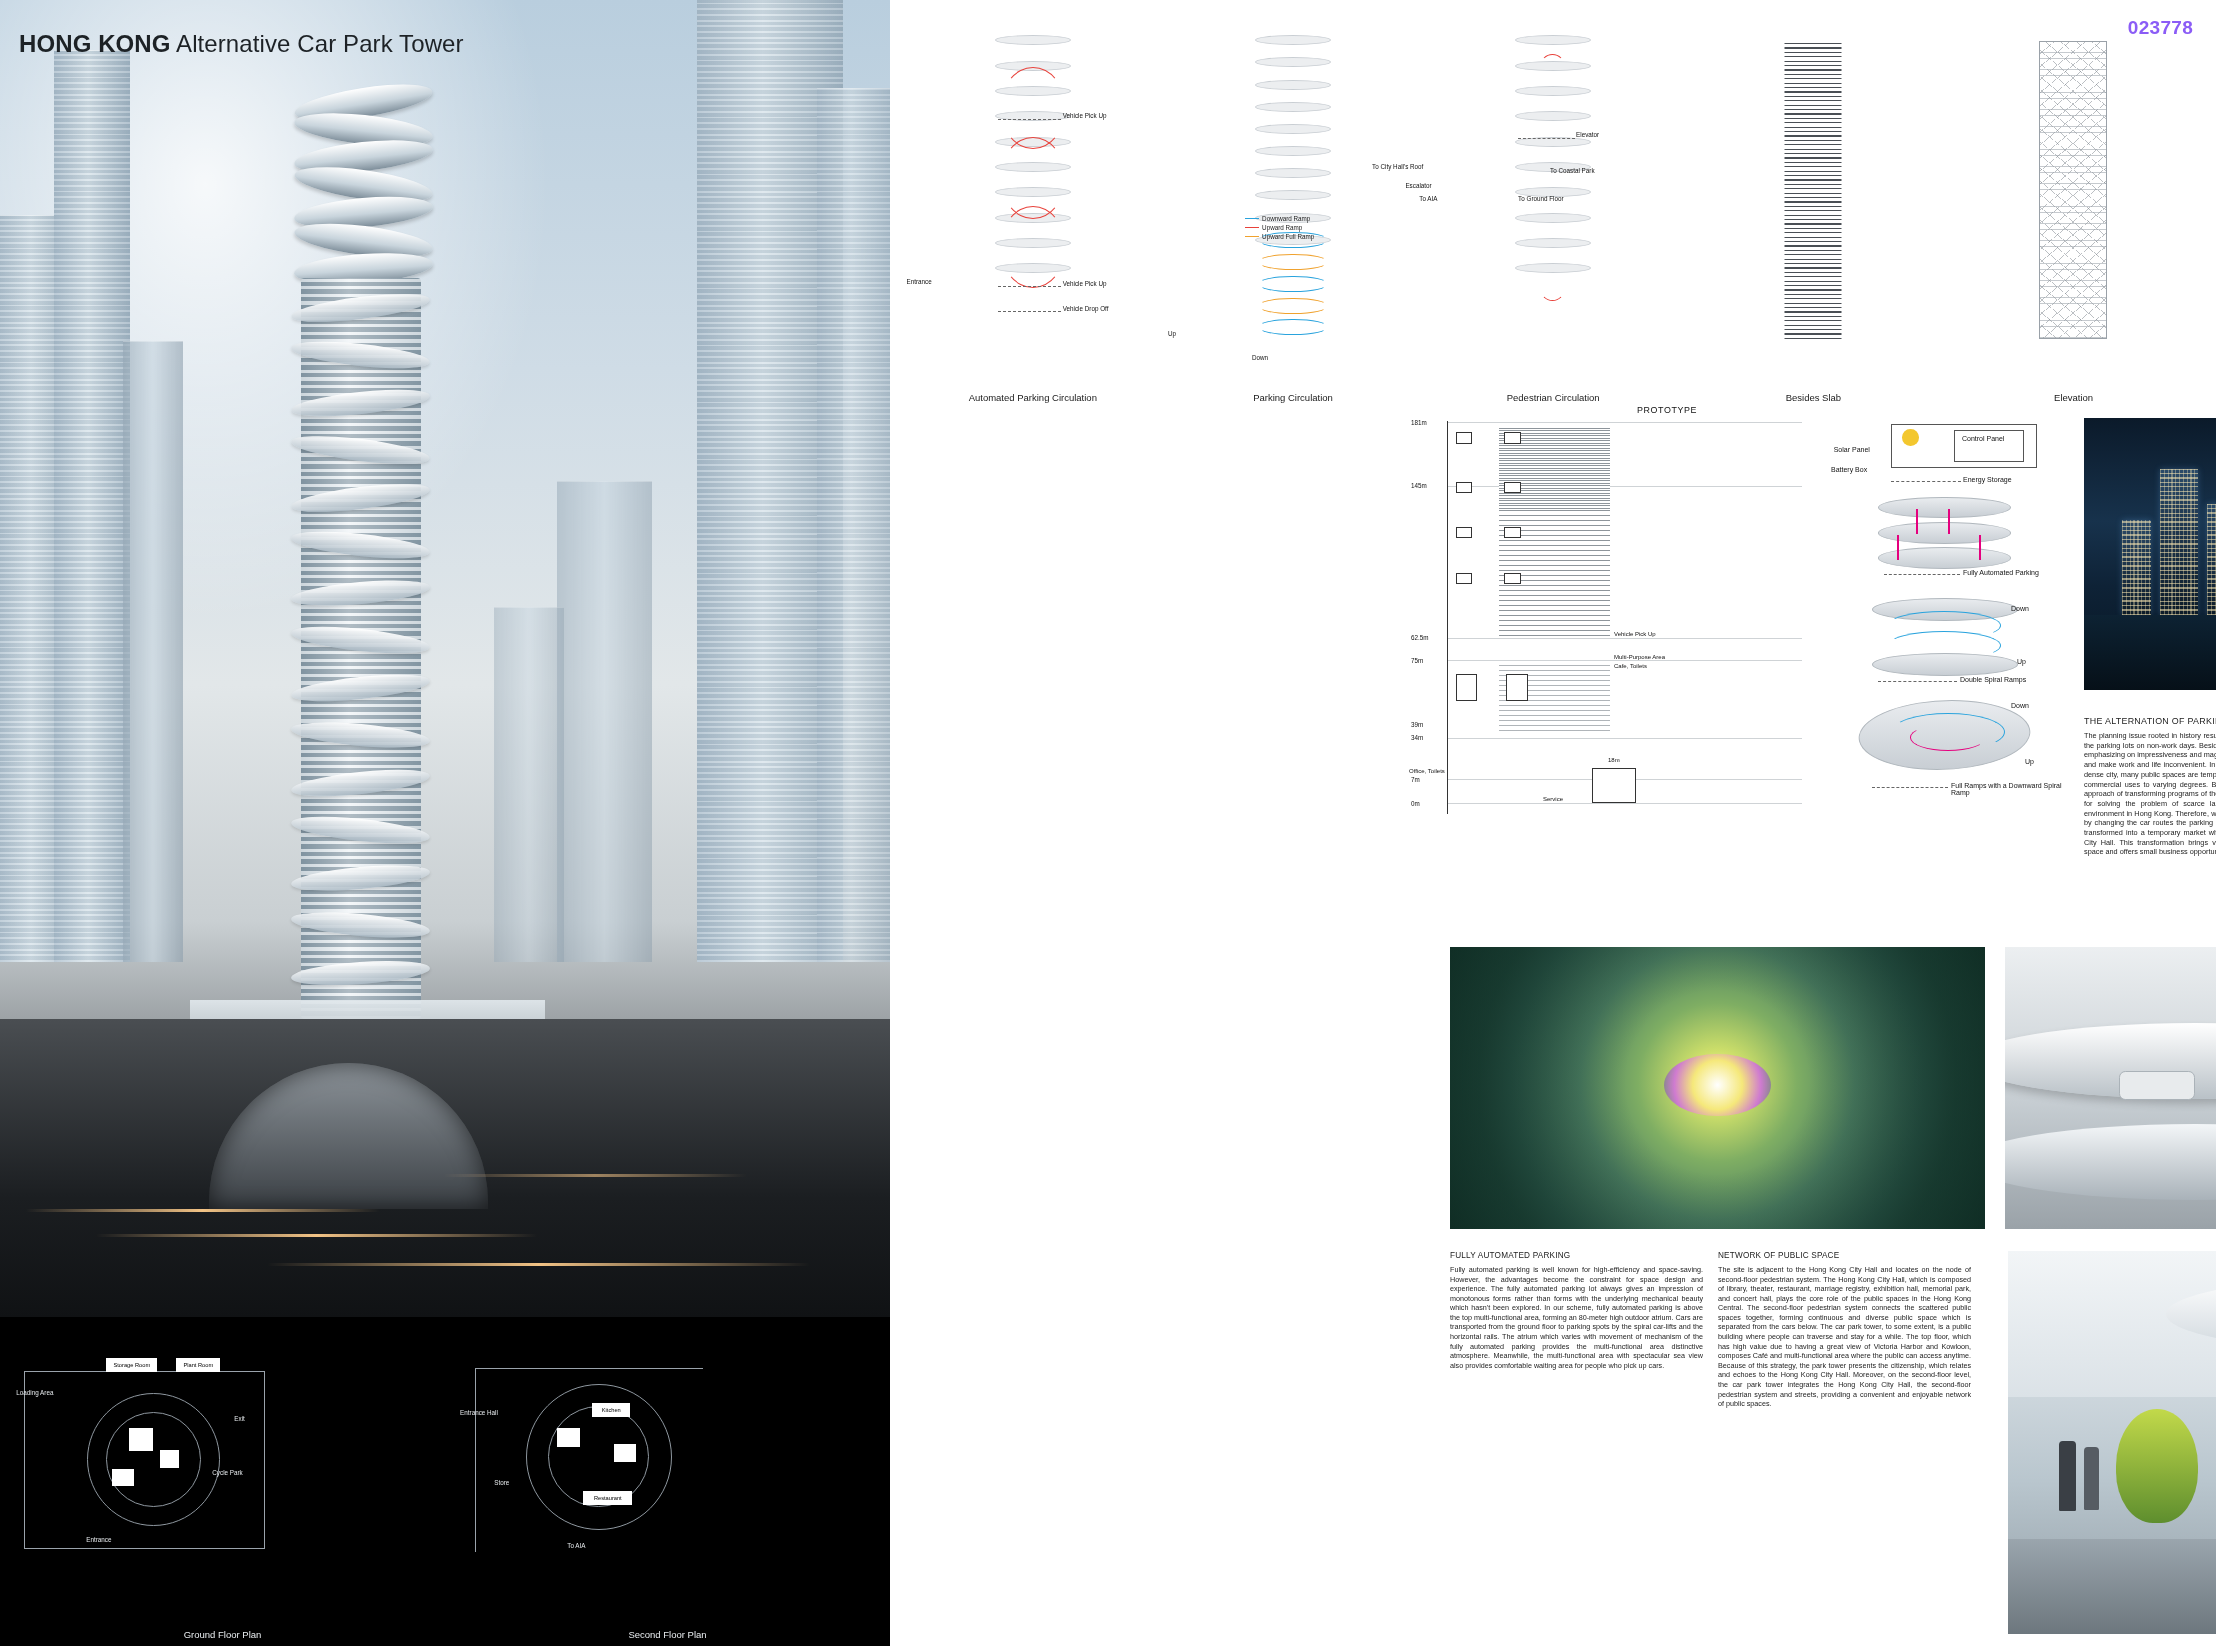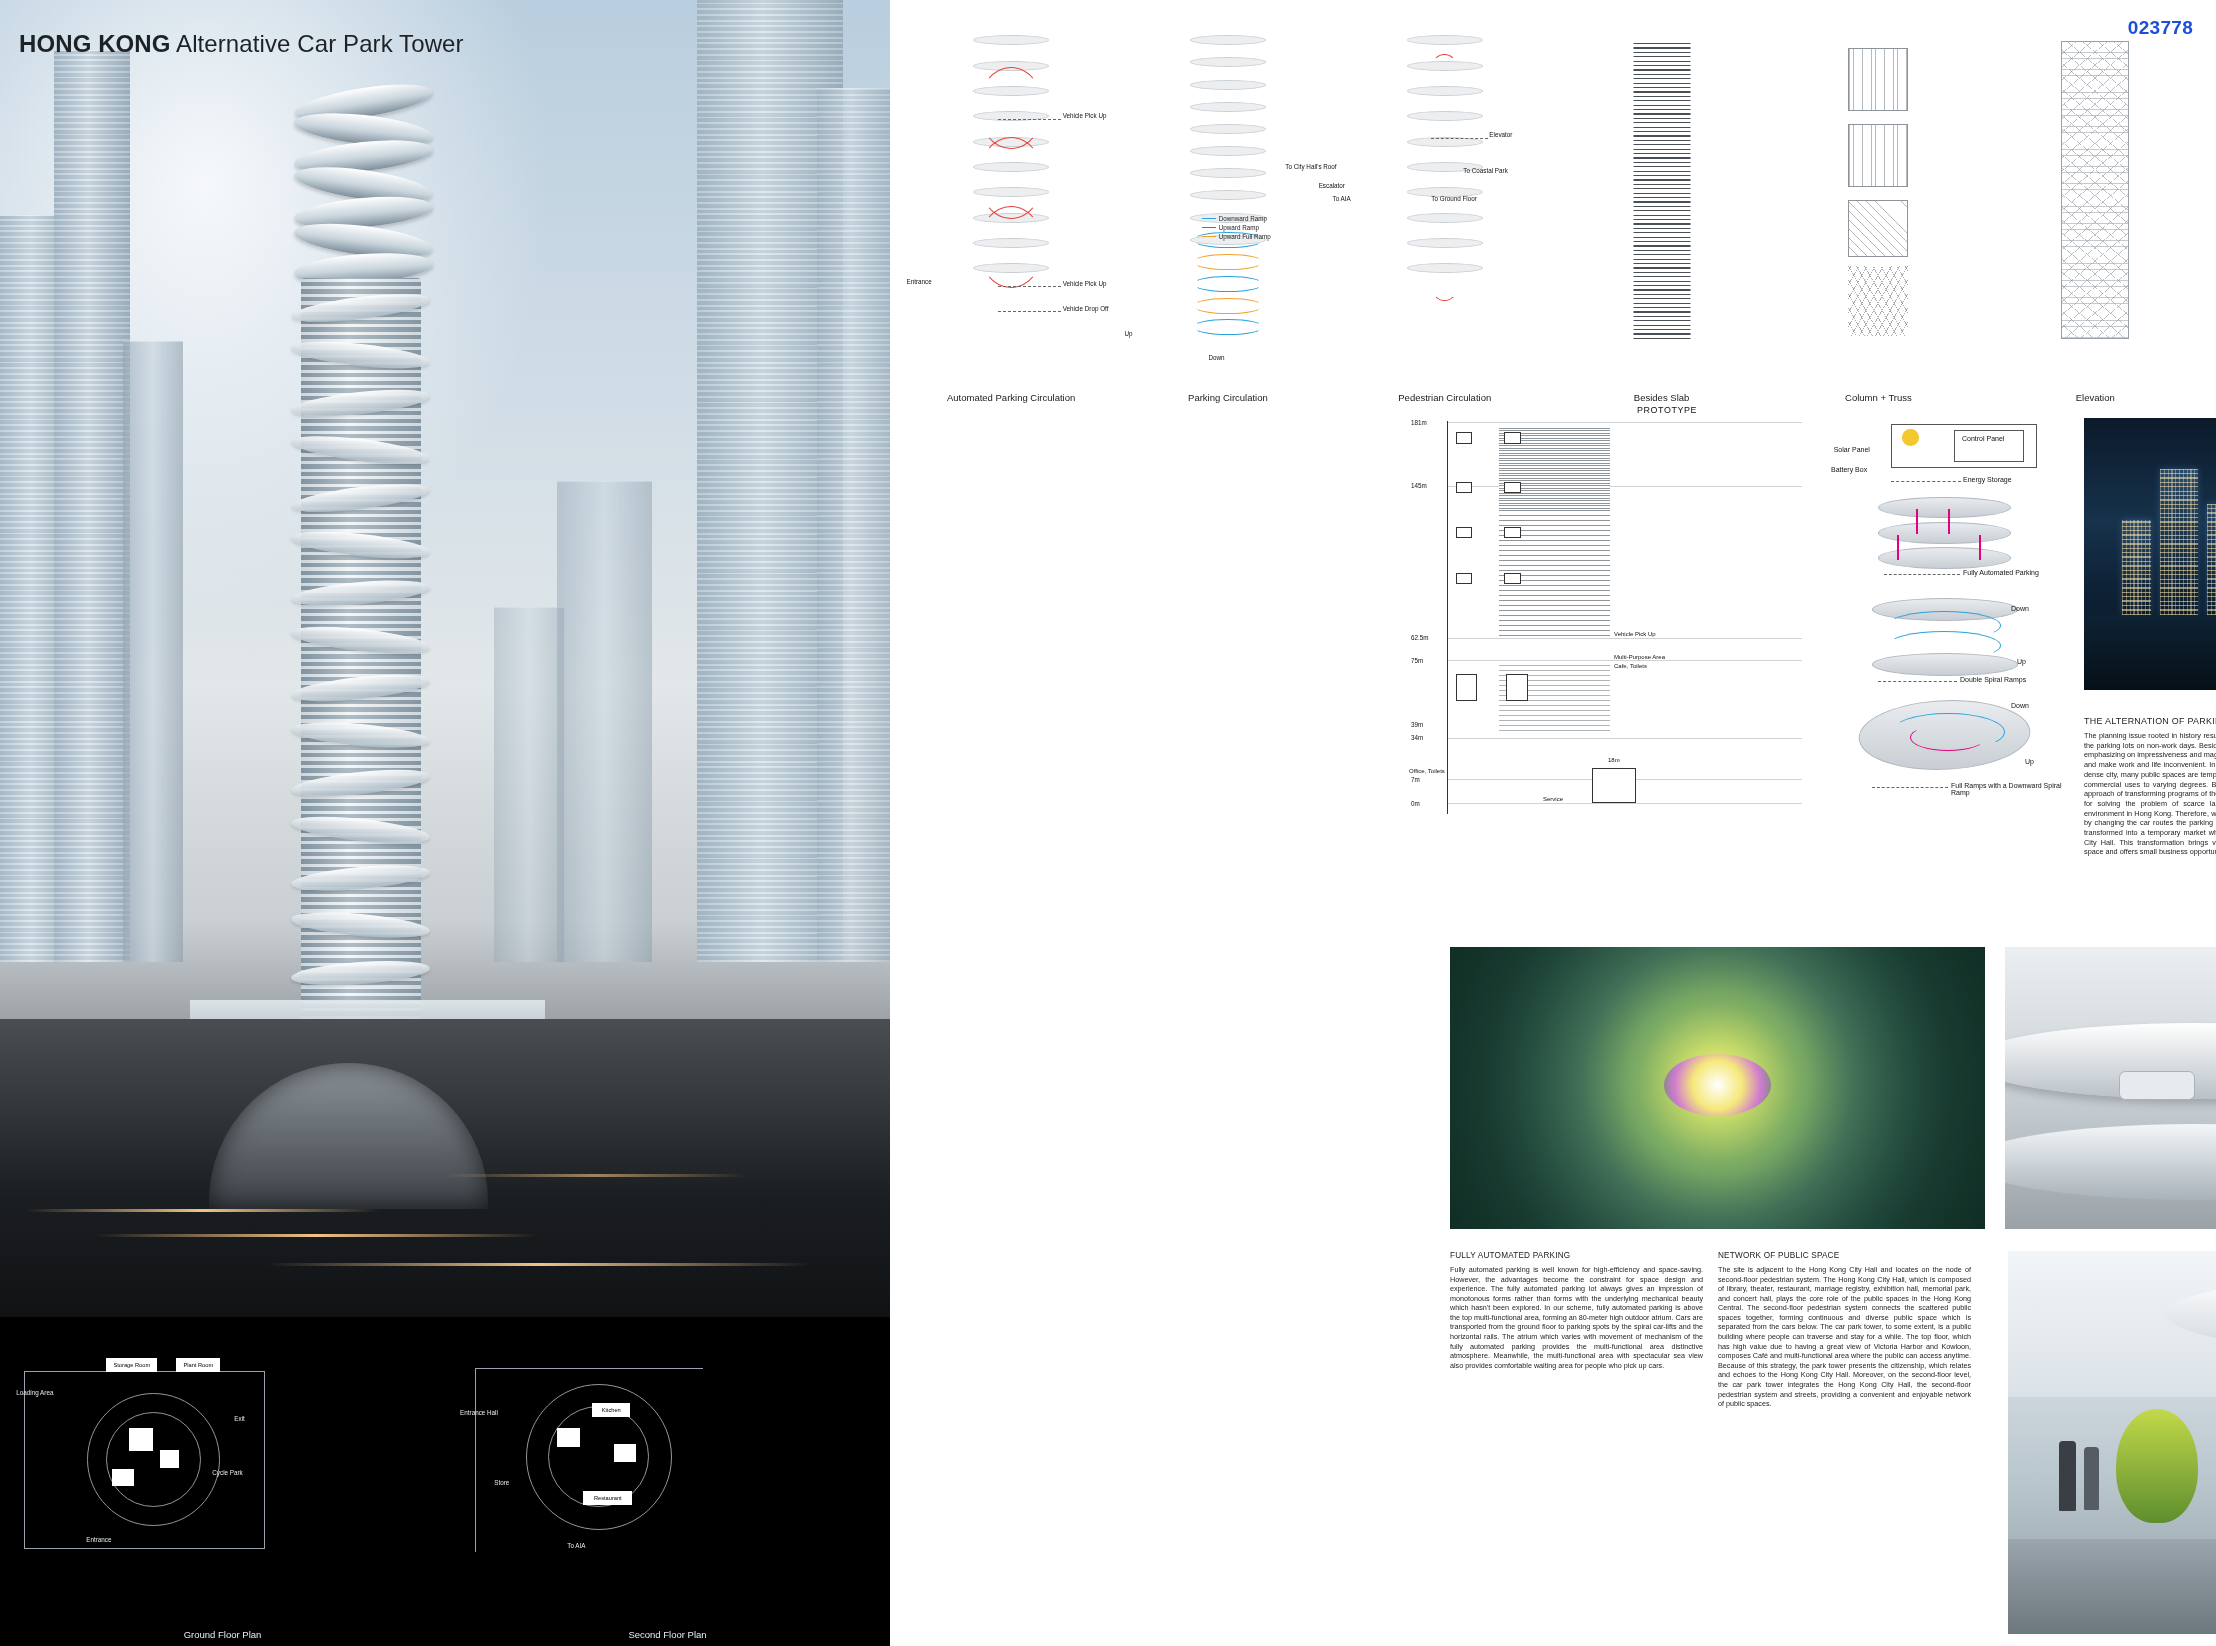--- a/index.html
+++ b/index.html
@@ -112,7 +112,7 @@
     position:relative; width:1327px; height:1646px; background:#fff; flex:0 0 1327px;
   }
   .entry-no {
-    position:absolute; right:24px; top:16.5px; font-size:19px; font-weight:700; color:#1d4ed8;
+    position:absolute; right:24px; top:16.5px; font-size:19px; font-weight:700; color:#8b5cf6;
     letter-spacing:0.3px;
   }
 

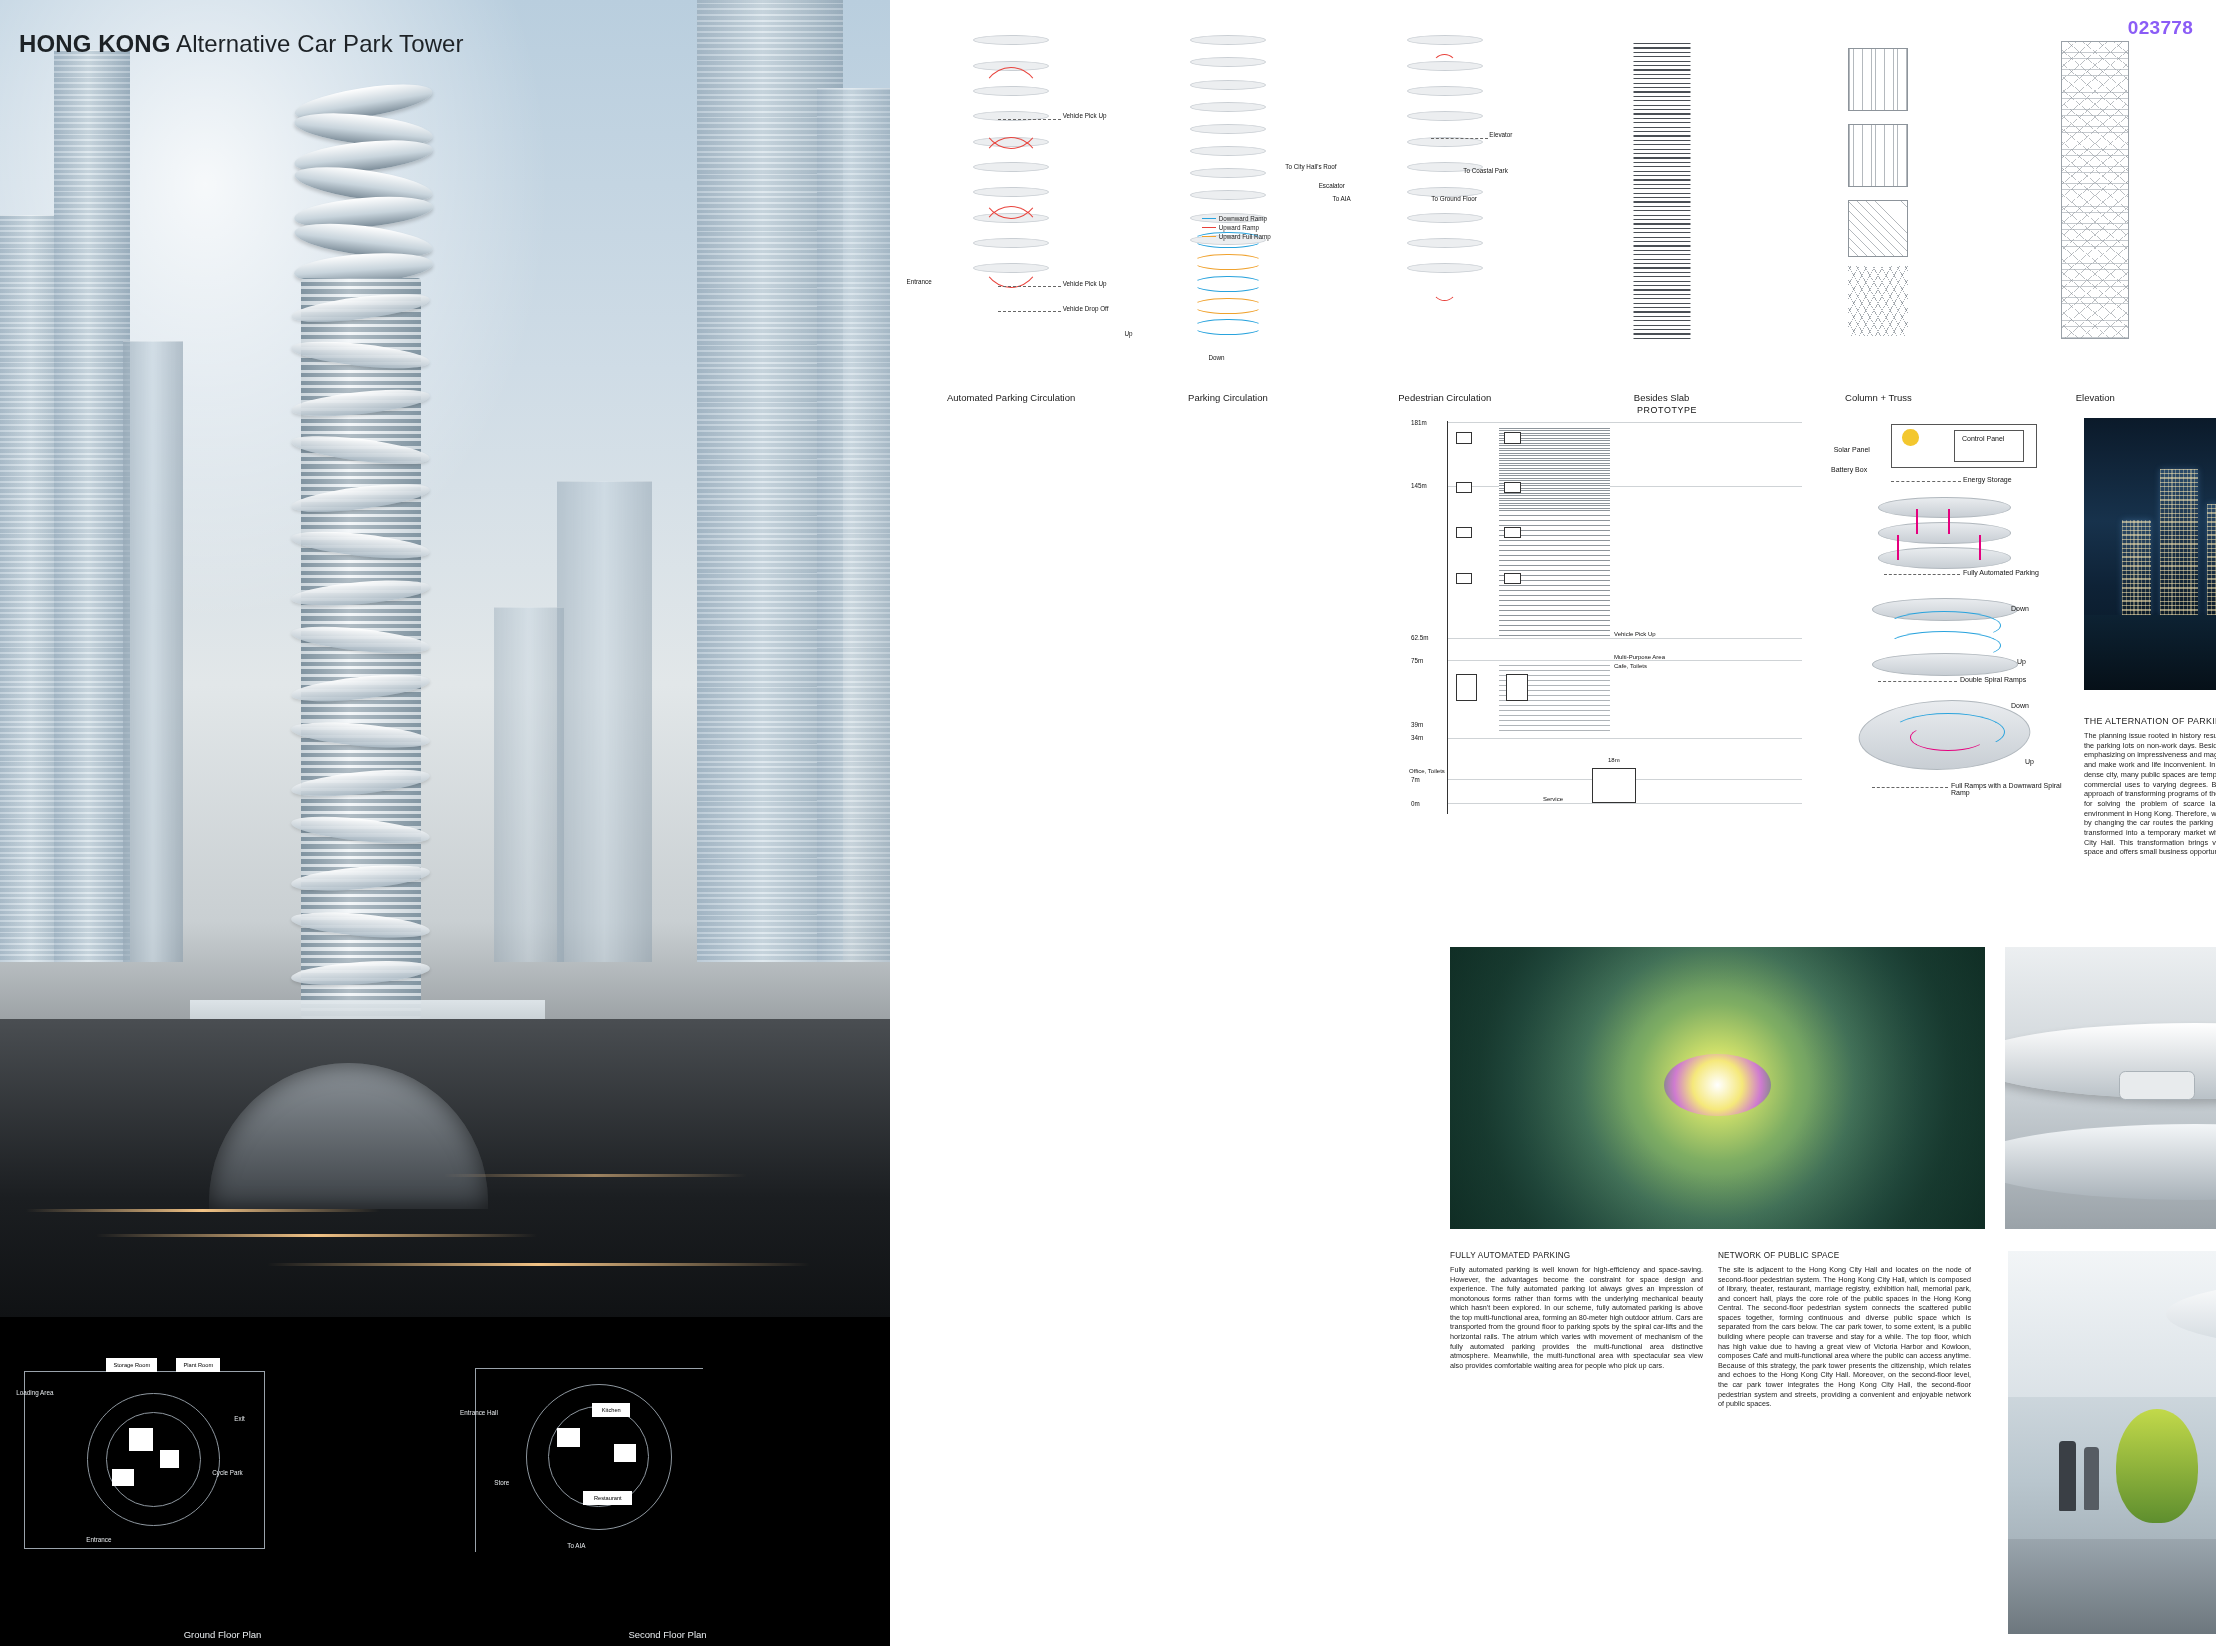--- a/index.html
+++ b/index.html
@@ -434,20 +434,6 @@
       </div>
 
 
-      <div class="dg">
-        <div class="twr-sketch" style="width:70px;">
-          <div style="position:absolute;left:5px;top:19px;width:60px;height:63px;border:0.6px solid #8d949b;
-            background:repeating-linear-gradient(90deg,rgba(130,138,146,.6) 0 0.6px,transparent 0.6px 4.4px);"></div>
-          <div style="position:absolute;left:5px;top:95px;width:60px;height:63px;border:0.6px solid #8d949b;
-            background:repeating-linear-gradient(90deg,rgba(130,138,146,.6) 0 0.6px,transparent 0.6px 4.4px);"></div>
-          <div style="position:absolute;left:5px;top:171px;width:60px;height:57px;border:0.6px solid #8d949b;
-            background:repeating-linear-gradient(45deg,rgba(130,138,146,.6) 0 0.6px,transparent 0.6px 6.3px);"></div>
-          <div style="position:absolute;left:5px;top:237px;width:60px;height:70px;
-            background:repeating-linear-gradient(60deg,rgba(120,128,136,.65) 0 0.6px,transparent 0.6px 7px),
-                       repeating-linear-gradient(-60deg,rgba(120,128,136,.65) 0 0.6px,transparent 0.6px 7px);"></div>
-        </div>
-        <div class="dgcap">Column + Truss</div>
-      </div>
 
       <div class="dg">
         <div class="twr-sketch" style="width:76px;">

